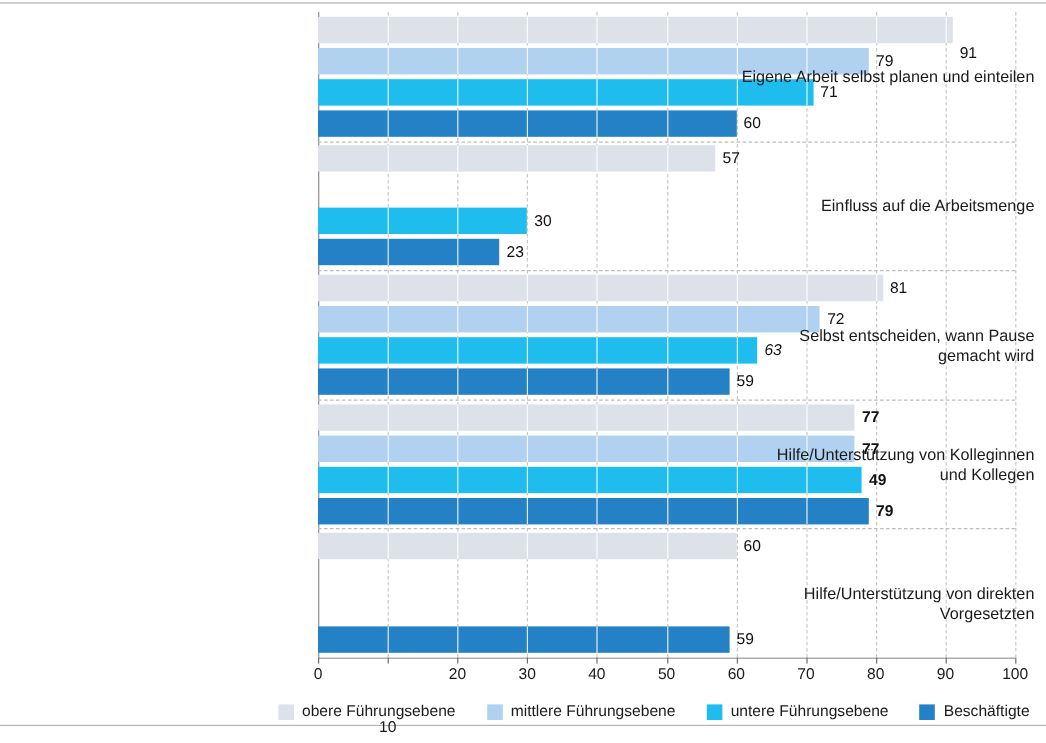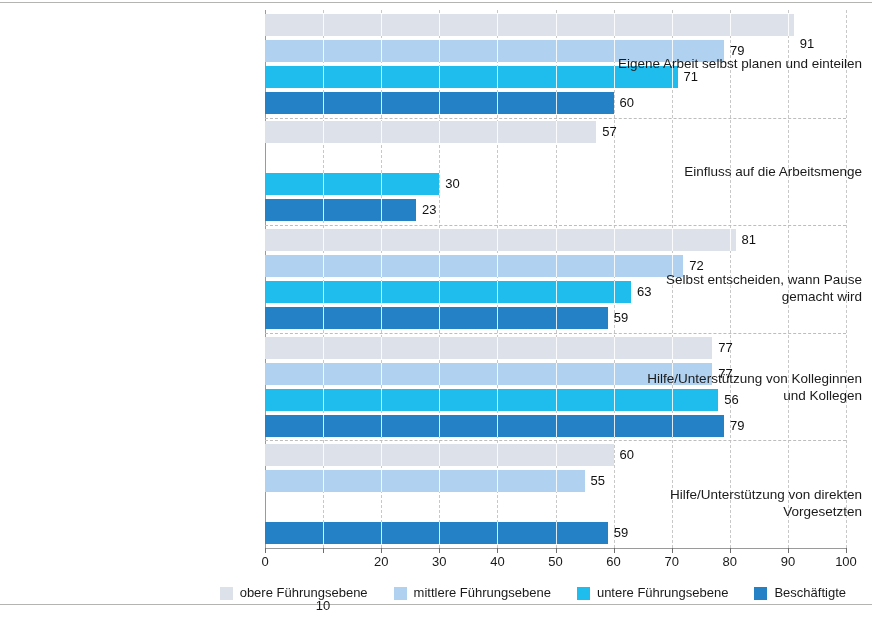--- a/index.html
+++ b/index.html
@@ -276,7 +276,7 @@
           <div class="vgrid-over" style="left: 406.7px;"></div>
           <div class="bar-value" style="left: 418.32px;">72</div>
         </div>
-        <div class="bar-row" style="top: 55.8px; width: 581px;">
+        <div class="bar-row" style="top: 55.8px; width: 581px; font-style: italic;">
           <div class="bar" style="width: 366.03px; background: rgb(31, 189, 238);"></div>
           <div class="vgrid-over" style="left: 58.1px;"></div>
           <div class="vgrid-over" style="left: 116.2px;"></div>

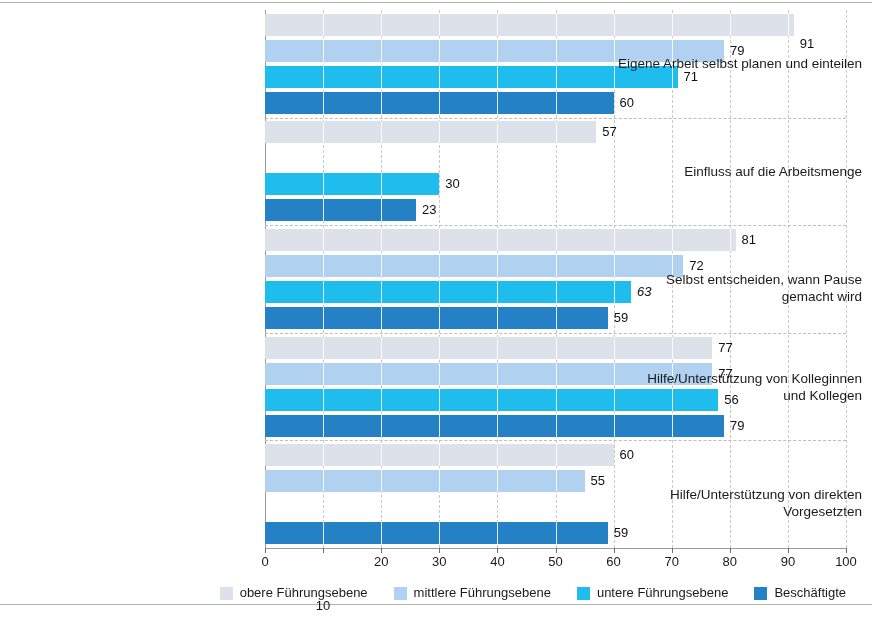--- a/index.html
+++ b/index.html
@@ -297,7 +297,7 @@
         </div>
       </div>
       <div class="group-sep" style="top: 332.8px;"></div>
-      <div class="group" style="top: 332.8px; height: 107.6px;">
+      <div class="group" style="top: 332.8px; height: 107.6px; font-weight: bold;">
         <div class="bar-row" style="top: 3.8px; width: 581px;">
           <div class="bar" style="width: 447.37px; background: rgb(221, 226, 234);"></div>
           <div class="vgrid-over" style="left: 58.1px;"></div>

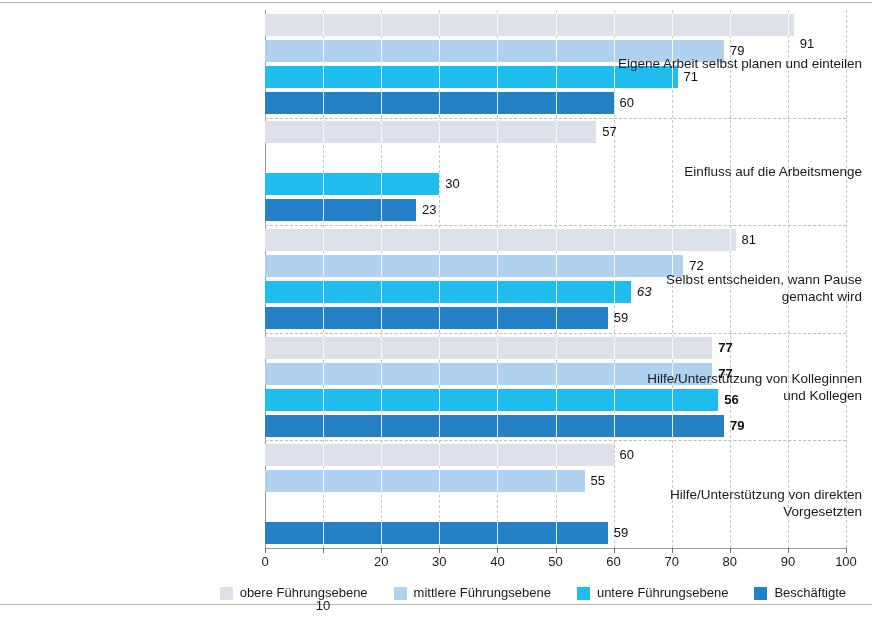--- a/index.html
+++ b/index.html
@@ -329,7 +329,7 @@
           <div class="vgrid-over" style="left: 290.5px;"></div>
           <div class="vgrid-over" style="left: 348.6px;"></div>
           <div class="vgrid-over" style="left: 406.7px;"></div>
-          <div class="bar-value" style="left: 453.18px;">56</div>
+          <div class="bar-value" style="left: 453.18px;">49</div>
         </div>
         <div class="bar-row" style="top: 81.8px; width: 581px;">
           <div class="bar" style="width: 458.99px; background: rgb(37, 129, 197);"></div>

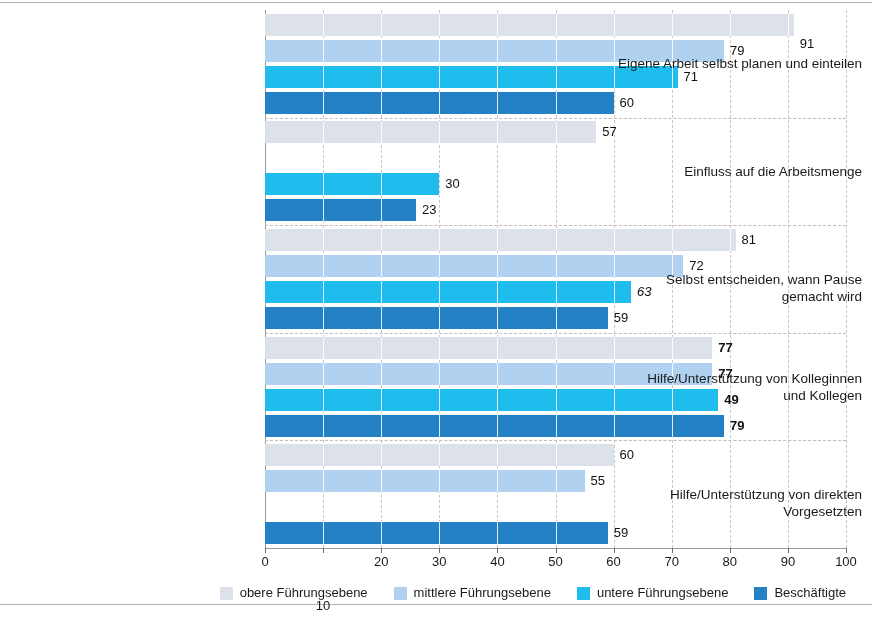--- a/index.html
+++ b/index.html
@@ -353,15 +353,6 @@
           <div class="vgrid-over" style="left: 232.4px;"></div>
           <div class="vgrid-over" style="left: 290.5px;"></div>
           <div class="bar-value" style="left: 348.6px;">60</div>
-        </div>
-        <div class="bar-row" style="top: 29.8px; width: 581px;">
-          <div class="bar" style="width: 319.55px; background: rgb(176, 209, 240);"></div>
-          <div class="vgrid-over" style="left: 58.1px;"></div>
-          <div class="vgrid-over" style="left: 116.2px;"></div>
-          <div class="vgrid-over" style="left: 174.3px;"></div>
-          <div class="vgrid-over" style="left: 232.4px;"></div>
-          <div class="vgrid-over" style="left: 290.5px;"></div>
-          <div class="bar-value" style="left: 319.55px;">55</div>
         </div>
         <div class="bar-row" style="top: 81.8px; width: 581px;">
           <div class="bar" style="width: 342.79px; background: rgb(37, 129, 197);"></div>

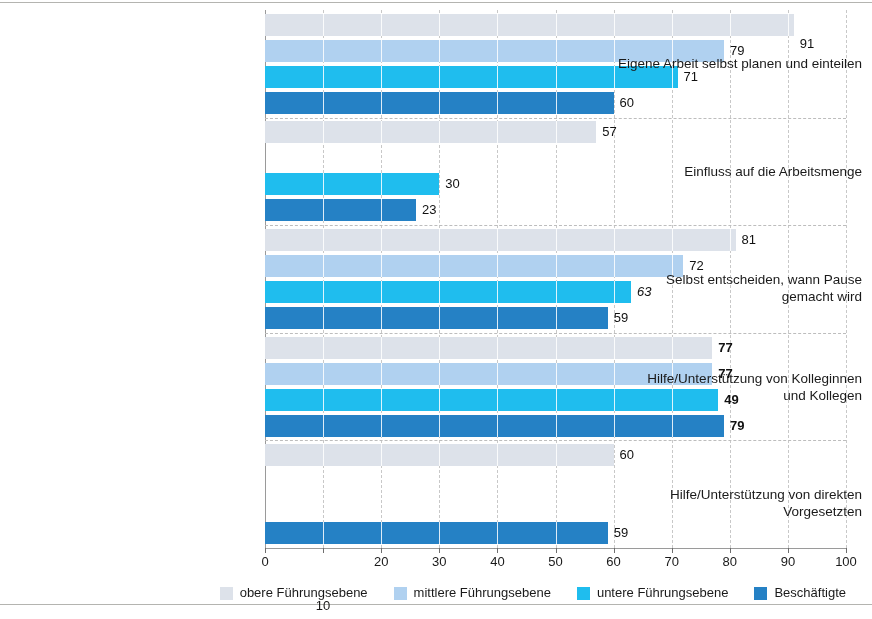--- a/index.html
+++ b/index.html
@@ -140,7 +140,7 @@
     justify-content: flex-end;
     align-items: center;
     gap: 26px;
-    padding-right: 26px;
+    padding-right: 14px;
   }
   .legend-item {
     display: flex;

